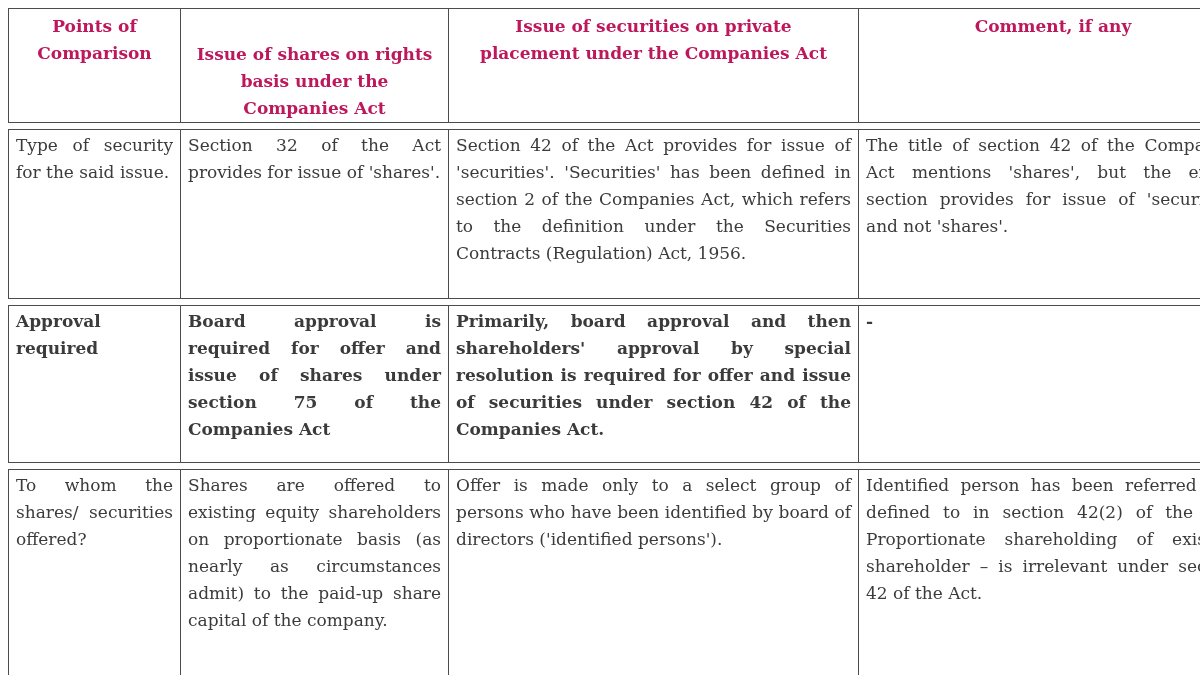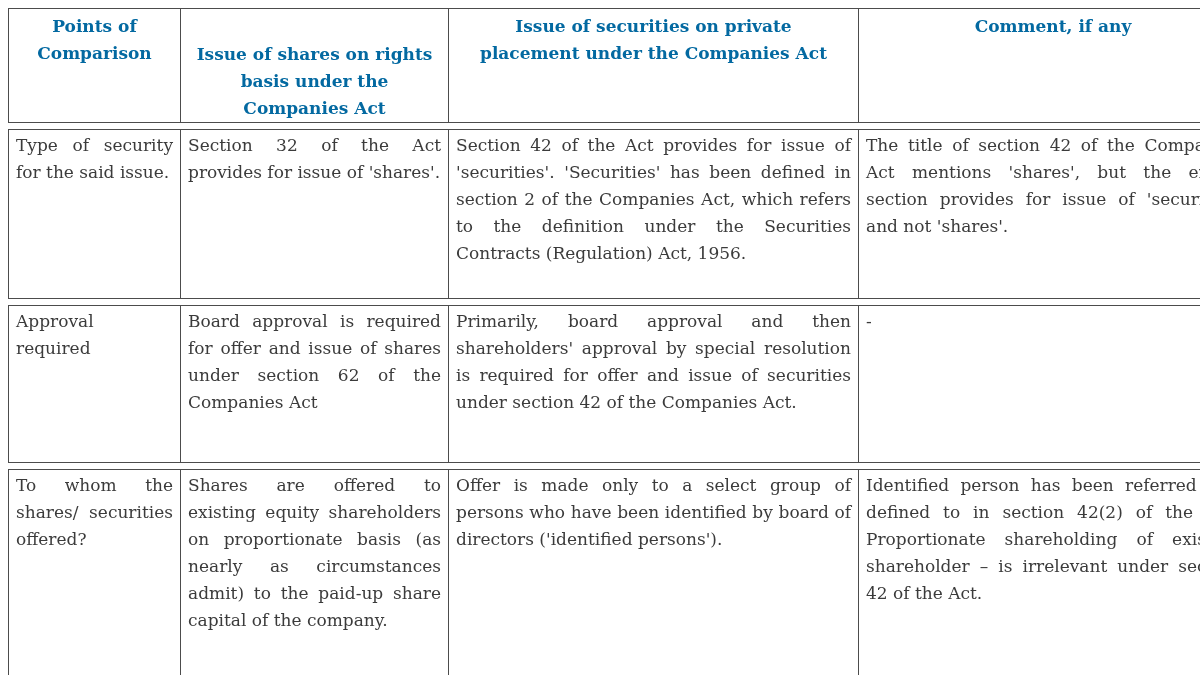--- a/index.html
+++ b/index.html
@@ -43,7 +43,7 @@
   th {
     font-weight: bold;
     text-align: center;
-    color: #0369a1;
+    color: #be185d;
     padding-top: 4px;
   }
   td {

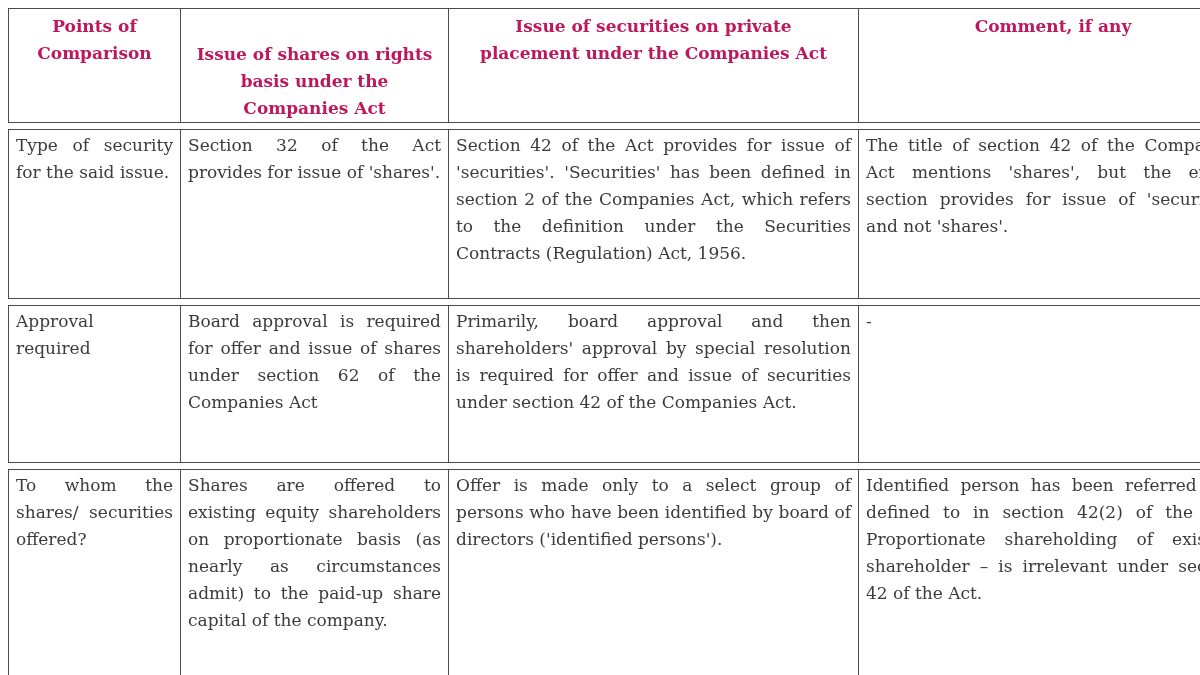--- a/index.html
+++ b/index.html
@@ -57,7 +57,7 @@
   
   tr.hdr  th { height: 88px; }
   tr.r0 td { height: 166px; }
-  tr.r1 td { height: 154px; }
+  tr.r1 td { height: 154px; font-weight: bold; }
   tr.r2 td { height: 220px; }
 </style>
 </head>

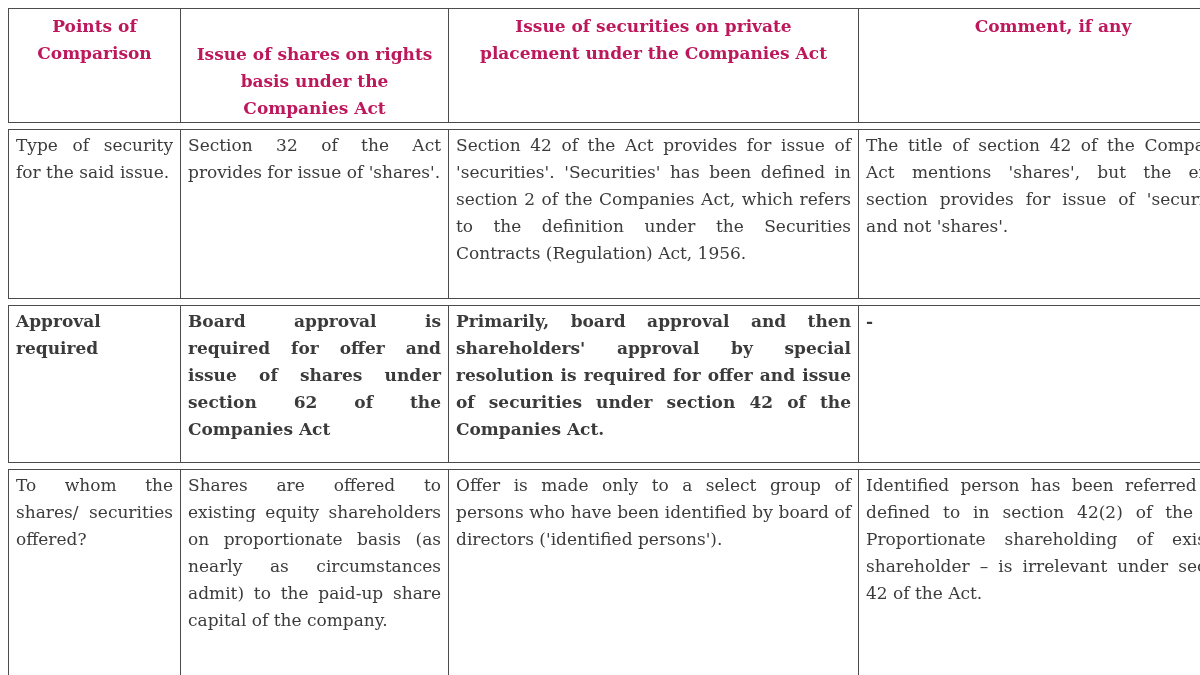--- a/index.html
+++ b/index.html
@@ -96,7 +96,7 @@
       </tr>
       <tr class="r1">
         <td>Approval required</td>
-        <td>Board approval is required for offer and issue of shares under section 62 of the Companies Act</td>
+        <td>Board approval is required for offer and issue of shares under section 75 of the Companies Act</td>
         <td>Primarily, board approval and then shareholders' approval by special resolution is required for offer and issue of securities under section 42 of the Companies Act.</td>
         <td>-</td>
       </tr>

